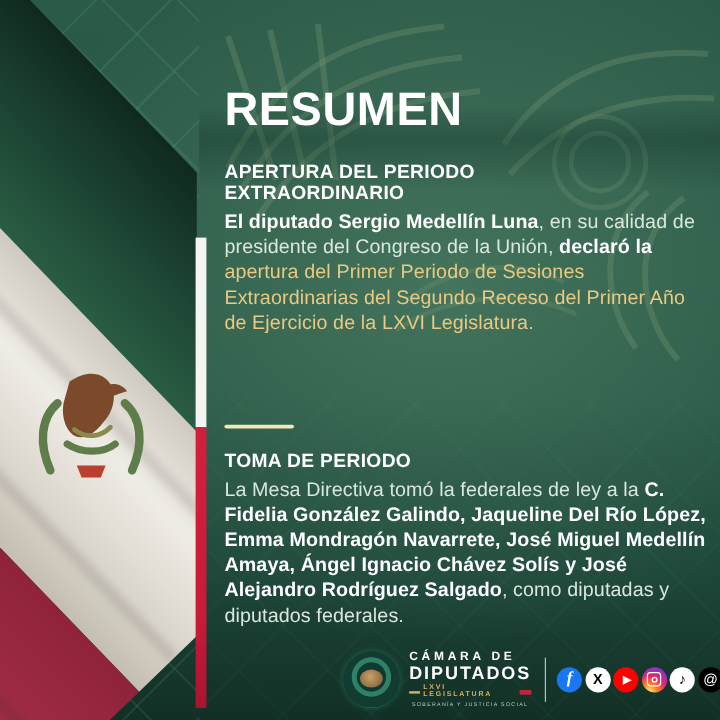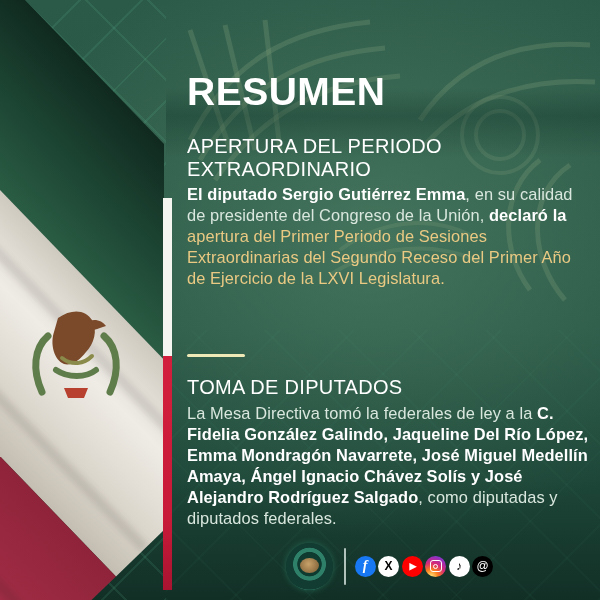--- a/index.html
+++ b/index.html
@@ -53,7 +53,7 @@
   .title-emph{font-weight:800;font-style:italic;letter-spacing:.2px;}
   .section{margin-top:0;}
   .sec1{margin-top:24px;}
-  .sec-heading{font-size:20px;font-weight:400;letter-spacing:.3px;line-height:1.13;max-width:330px;}
+  .sec-heading{font-size:16px;font-weight:700;letter-spacing:.3px;line-height:1.13;max-width:330px;}
   .sec-body{margin-top:4px;font-size:16.4px;line-height:21px;letter-spacing:.1px;max-width:402px;}
   .seg-normal{color:#d9e7de;font-weight:400;}
   .seg-bold{color:#ffffff;font-weight:800;}

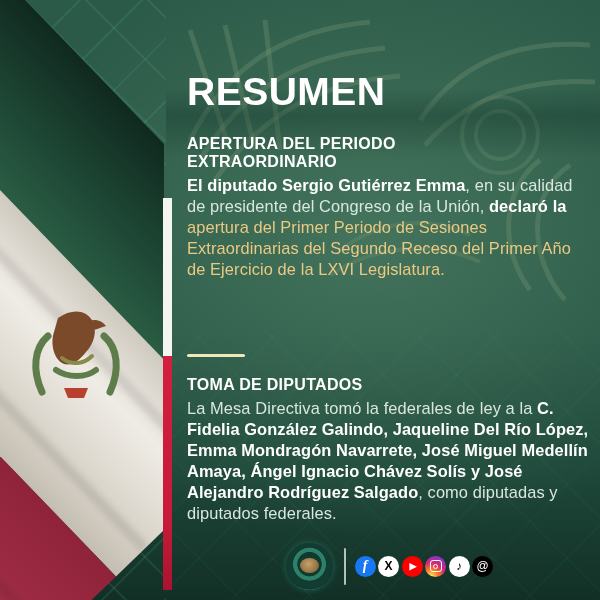--- a/index.html
+++ b/index.html
@@ -151,7 +151,7 @@
 
     <div class="section sec1">
       <div class="sec-heading">APERTURA DEL PERIODO EXTRAORDINARIO</div>
-      <div class="sec-body"><span class="seg-bold">El diputado Sergio Gutiérrez Emma</span><span class="seg-normal">, en su calidad de presidente del Congreso de la Unión, </span><span class="seg-bold">declaró la </span><span class="seg-gold">apertura del Primer Periodo de Sesiones Extraordinarias del Segundo Receso del Primer Año de Ejercicio de la LXVI Legislatura.</span></div>
+      <div class="sec-body"><span class="seg-bold">El diputado Sergio Medellín Luna</span><span class="seg-normal">, en su calidad de presidente del Congreso de la Unión, </span><span class="seg-bold">declaró la </span><span class="seg-gold">apertura del Primer Periodo de Sesiones Extraordinarias del Segundo Receso del Primer Año de Ejercicio de la LXVI Legislatura.</span></div>
     </div>
   </div>
 

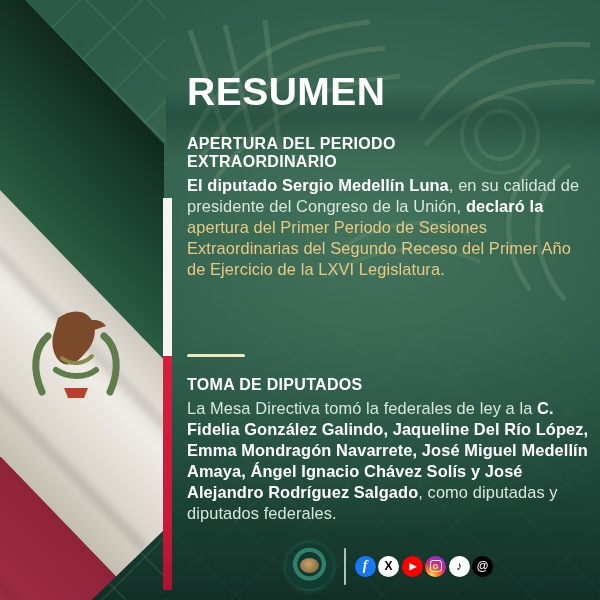--- a/index.html
+++ b/index.html
@@ -158,7 +158,7 @@
   <div class="divider"></div>
 
   <div class="sec2">
-    <div class="sec-heading" style="color:#fff">TOMA DE DIPUTADOS</div>
+    <div class="sec-heading" style="color:#fff">TOMA DE PERIODO</div>
     <div class="sec-body"><span class="seg-normal">La Mesa Directiva tomó la federales de ley a la </span><span class="seg-bold">C. Fidelia González Galindo, Jaqueline Del Río López, Emma Mondragón Navarrete, José Miguel Medellín Amaya, Ángel Ignacio Chávez Solís y José Alejandro Rodríguez Salgado</span><span class="seg-normal">, como diputadas y diputados federales.</span></div>
   </div>
 

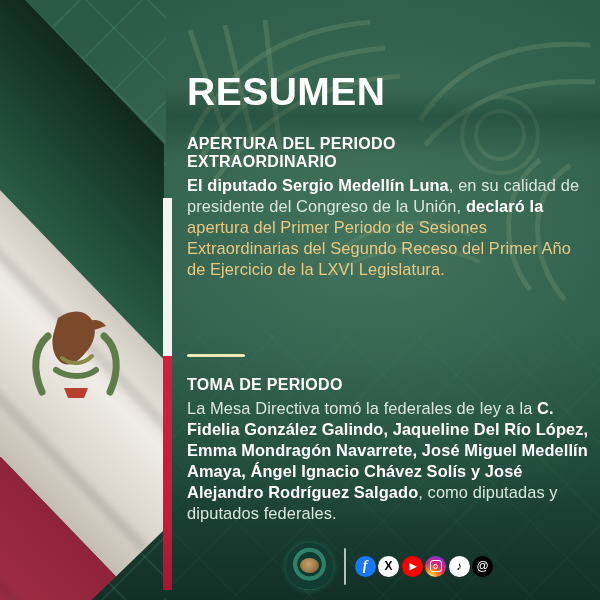--- a/index.html
+++ b/index.html
@@ -166,6 +166,16 @@
     <div class="seal">
       <div class="seal-core"></div>
     </div>
+    <div class="org">
+      <div class="org-l1">CÁMARA DE</div>
+      <div class="org-l2">DIPUTADOS</div>
+      <div class="org-l3">
+        <span class="org-dash"></span>
+        <span class="org-leg">LXVI LEGISLATURA</span>
+        <span class="org-badge"></span>
+      </div>
+      <div class="org-motto">SOBERANÍA Y JUSTICIA SOCIAL</div>
+    </div>
     <div class="foot-div"></div>
     <div class="social">
         <span class="soc facebook">f</span>

